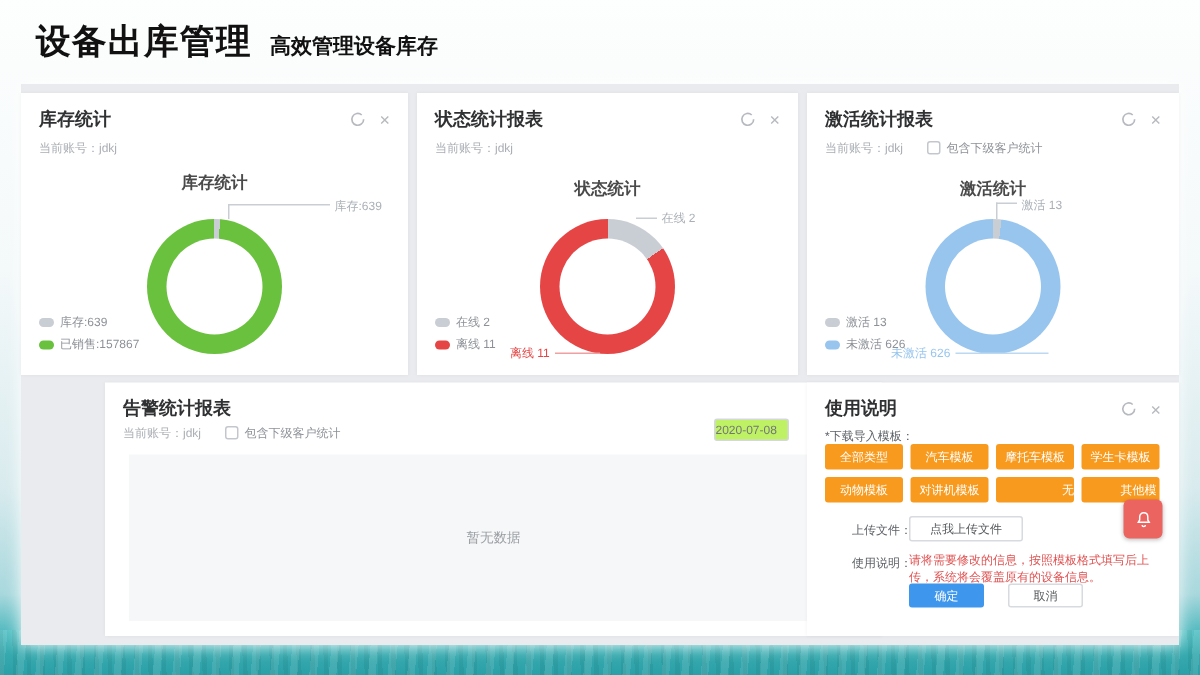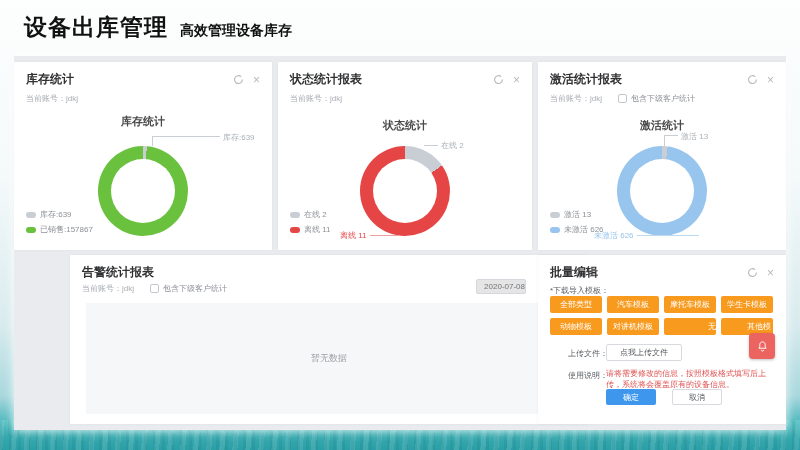--- a/index.html
+++ b/index.html
@@ -221,7 +221,7 @@
 
   <div class="panel p5">
     <div class="phead">
-      <span class="ptitle">批量编辑</span>
+      <span class="ptitle">使用说明</span>
       <span class="picons">
         <span class="icon-btn">
             <svg width="11" height="11" viewBox="0 0 12 12">

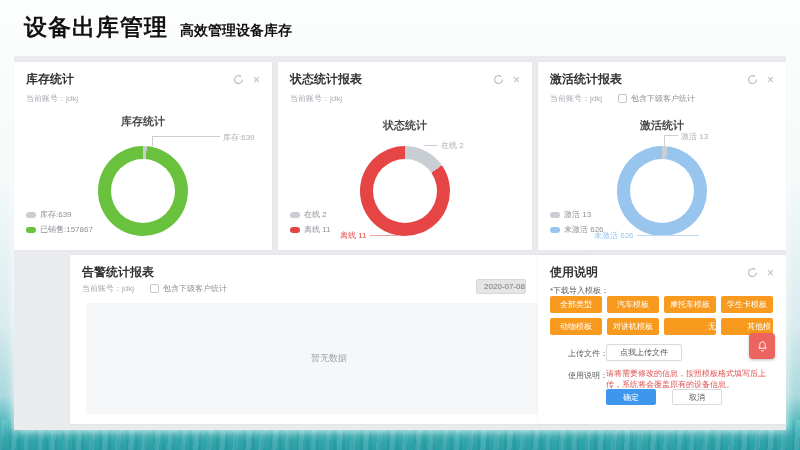--- a/index.html
+++ b/index.html
@@ -62,7 +62,7 @@
   .hline { display:inline-block; vertical-align:middle; height:1px; }
   .hl-green { background:#a9d98f; } .hl-red { background:#efa0a0; } .hl-blue { background:#bcd9f1; } .hl-gray { background:#c9cdd4; }
 
-  .date-input { position:absolute; right:62px; top:24px; width:50px; height:15px; border:1px solid #d4d7db; border-radius:2px; font-size:8px; color:#737579; text-align:right; font-family:inherit; background:#e5e5e5; }
+  .date-input { position:absolute; right:62px; top:24px; width:50px; height:15px; border:1px solid #d4d7db; border-radius:2px; font-size:8px; color:#737579; text-align:left; font-family:inherit; background:#bef264; }
   .nodata-area { position:absolute; left:16px; right:16px; top:48px; bottom:10px; background:#f6f7f8; display:flex; align-items:center; justify-content:center; }
   .nodata { font-size:9px; color:#9a9ea3; }
 

